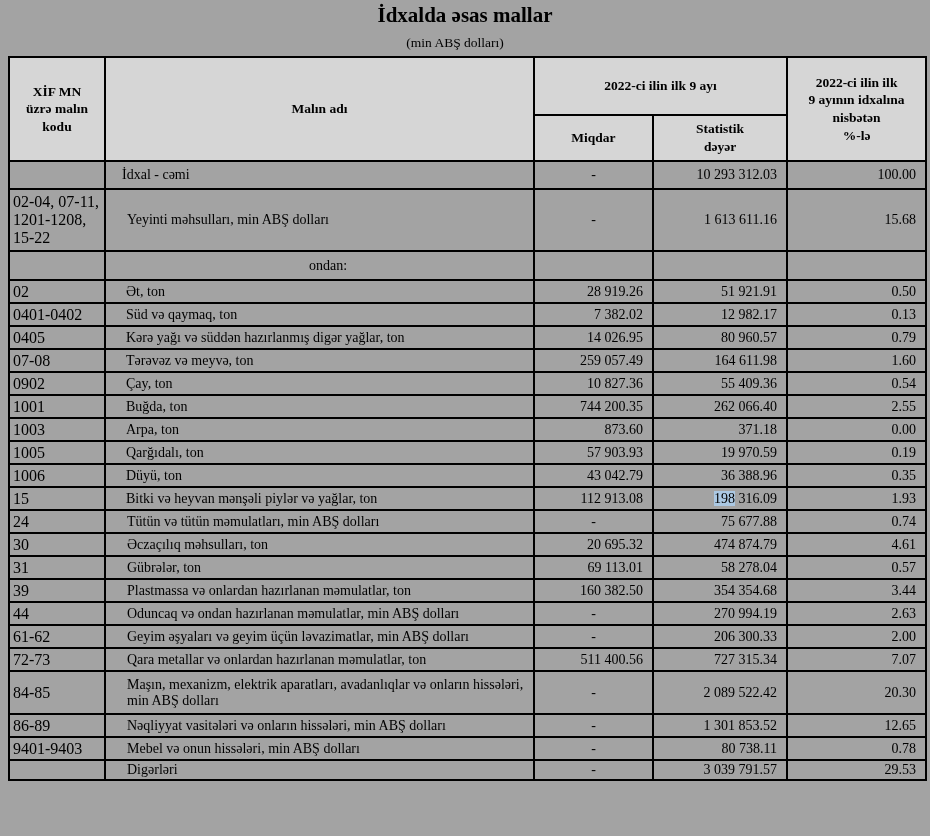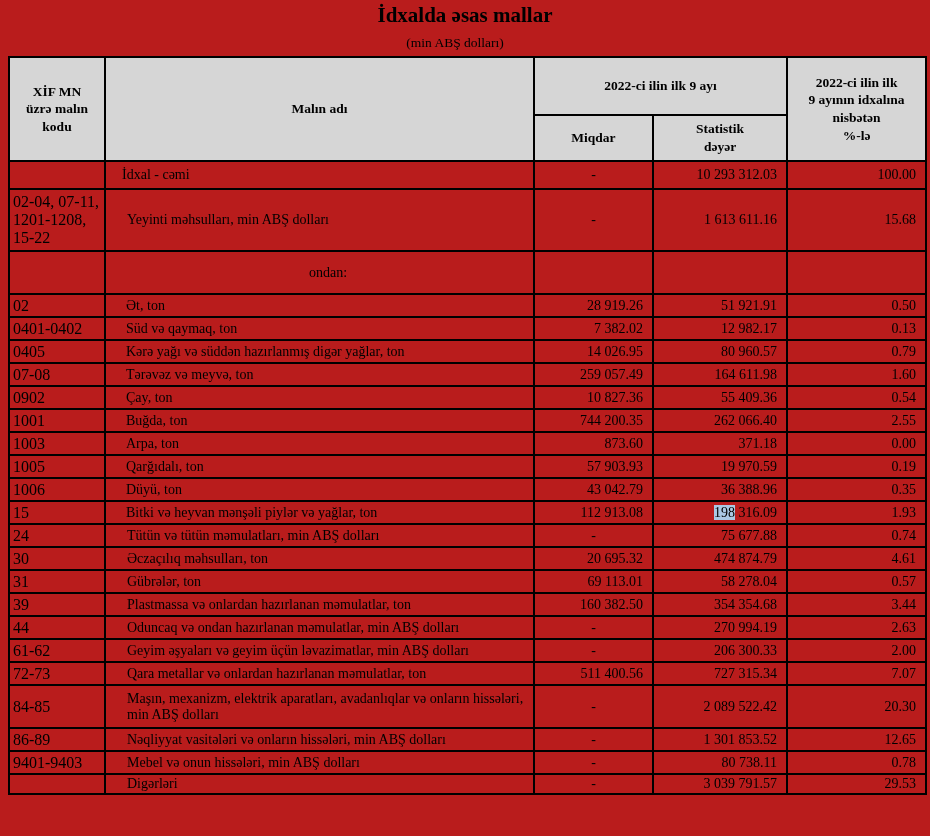--- a/index.html
+++ b/index.html
@@ -4,7 +4,7 @@
 <style>
   html,body { margin:0; padding:0; background:#ffffff; }
   body { width:930px; height:836px; font-family:"Liberation Serif", serif; color:#000; }
-  .page { position:relative; width:930px; height:836px; background:#b91c1c; overflow:hidden; }
+  .page { position:relative; width:930px; height:836px; background:#a3a3a3; overflow:hidden; }
   .title { text-align:center; font-weight:bold; font-size:21px; padding-top:3px; }
   .unit-note { text-align:center; font-size:13.5px; padding:7px 20px 5px 0; }
   table { border-collapse:collapse; table-layout:fixed; margin-left:8px; width:917px; }

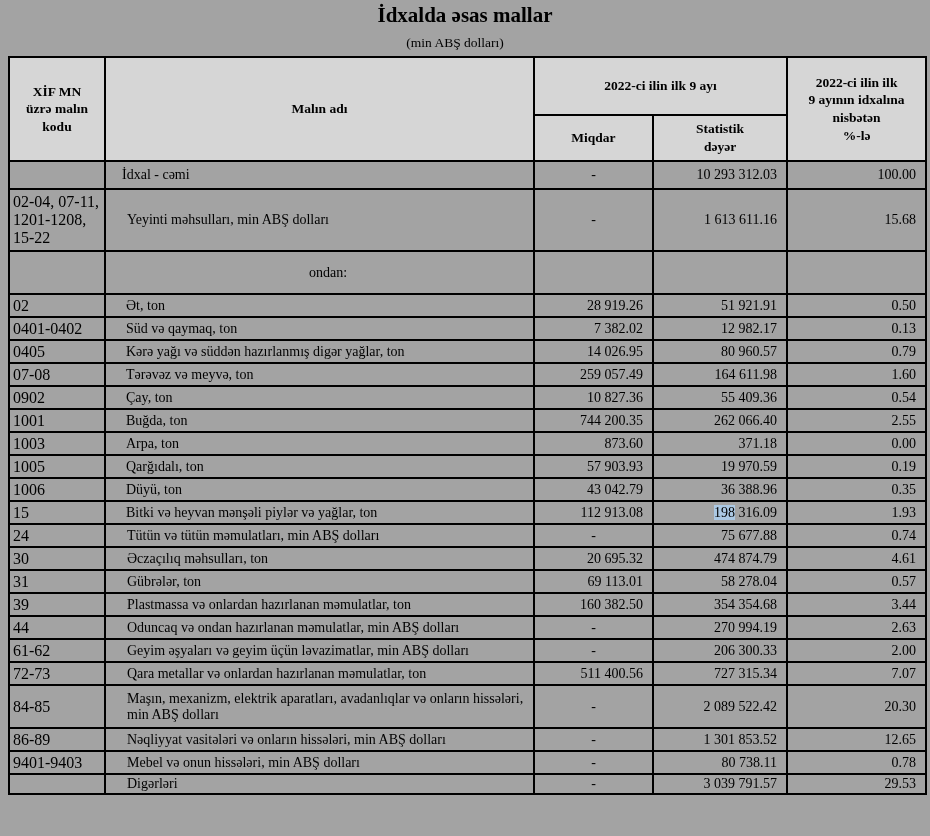--- a/index.html
+++ b/index.html
@@ -25,7 +25,7 @@
   tbody tr { height:23px; }
   tr.r-total { height:28px; }
   tr.r-yey   { height:62px; }
-  tr.r-ondan { height:43px; }
+  tr.r-ondan { height:29px; }
   tr.r-big   { height:43px; }
   tr.r-last  { height:19px; }
   .hl { background:#abc8e3; }

